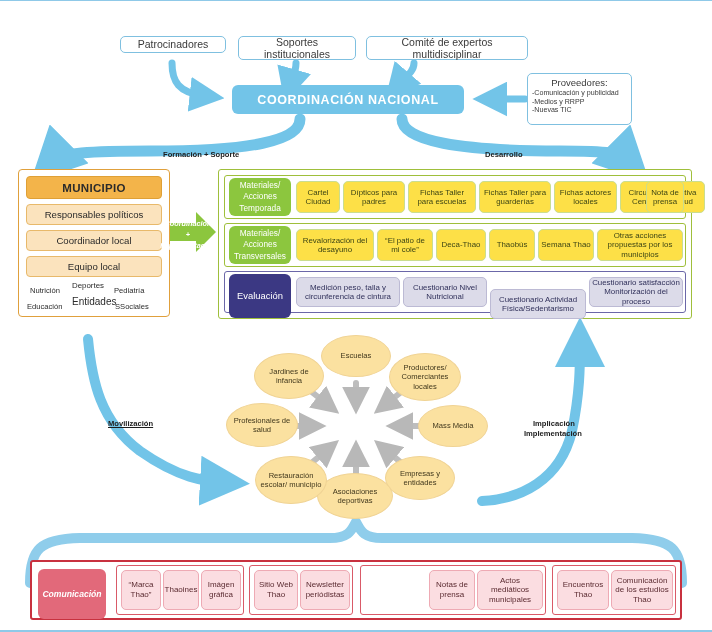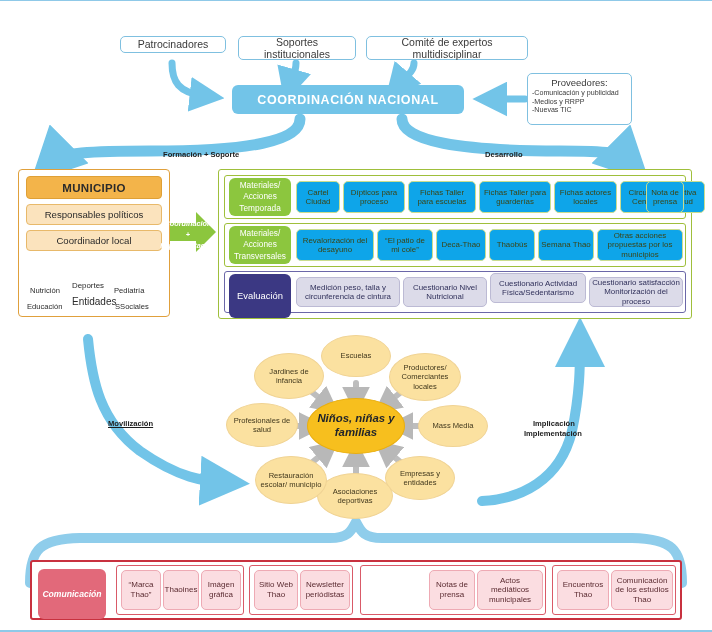--- a/index.html
+++ b/index.html
@@ -41,7 +41,7 @@
   .rowlabel{position:absolute;border-radius:6px;display:flex;align-items:center;justify-content:center;
             text-align:center;color:#fff;font-size:8.3px;line-height:1.35;background:#8cc63e;}
   .rowlabel.eval{background:#3b3883;font-size:9.4px;}
-  .cell{position:absolute;border:1px solid #cadd8f;border-radius:5px;background:#0ea5e9;
+  .cell{position:absolute;border:1px solid #cadd8f;border-radius:5px;background:#fde047;
         display:flex;align-items:center;justify-content:center;text-align:center;
         font-size:7.9px;color:#3c4414;line-height:1.2;padding:0 2px;box-sizing:border-box;}
   .cell.ev{background:#dcdbe9;border-color:#bcbad4;color:#30305a;}

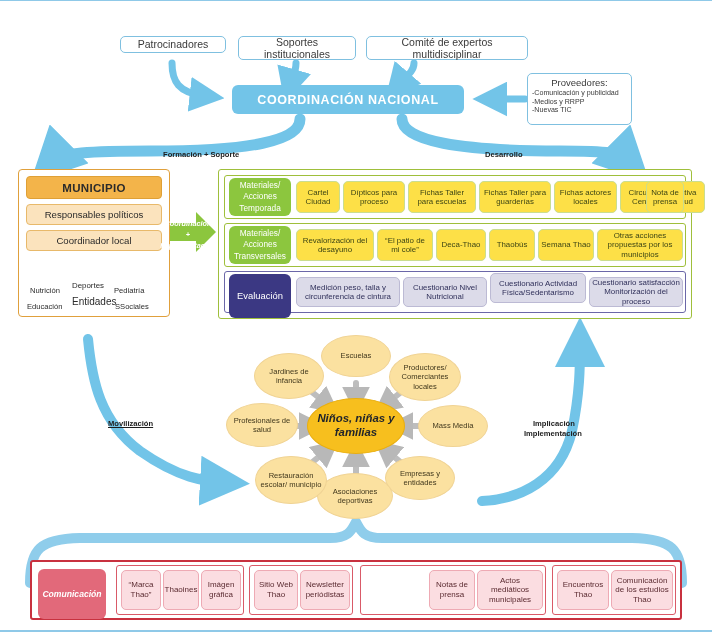--- a/index.html
+++ b/index.html
@@ -180,7 +180,7 @@
     </div>
   </div>
   <div class="cell" style="left:296px;top:180px;width:44px;height:32px;">Cartel Ciudad</div>
-  <div class="cell" style="left:343px;top:180px;width:62px;height:32px;">Dípticos para proceso</div>
+  <div class="cell" style="left:343px;top:180px;width:62px;height:32px;">Dípticos para padres</div>
   <div class="cell" style="left:408px;top:180px;width:68px;height:32px;">Fichas Taller para escuelas</div>
   <div class="cell" style="left:479px;top:180px;width:72px;height:32px;">Fichas Taller para guarderías</div>
   <div class="cell" style="left:554px;top:180px;width:63px;height:32px;">Fichas actores locales</div>

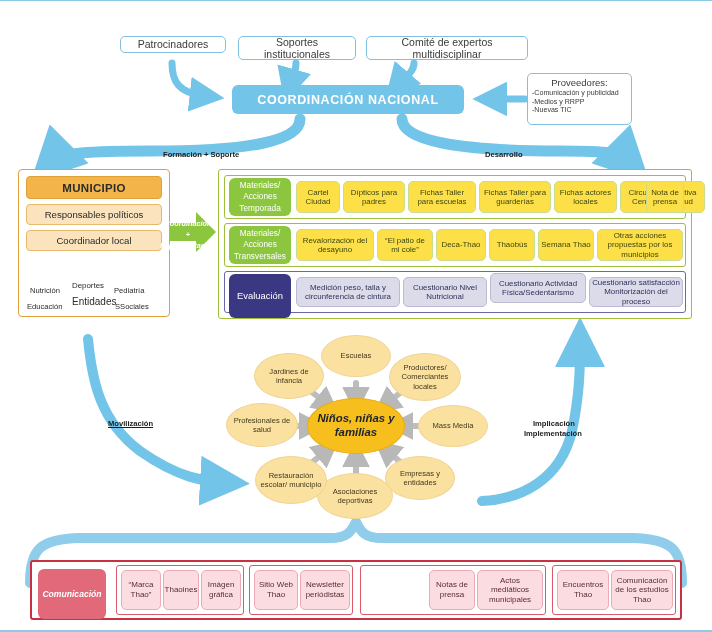--- a/index.html
+++ b/index.html
@@ -152,6 +152,9 @@
     <div class="mrow">
       <span>Coordinador local</span>
     </div>
+    <div class="mrow">
+      <span>Equipo local</span>
+    </div>
   </div>
 
   <div style="position:absolute;left:18px;top:272px;width:132px;height:46px;">

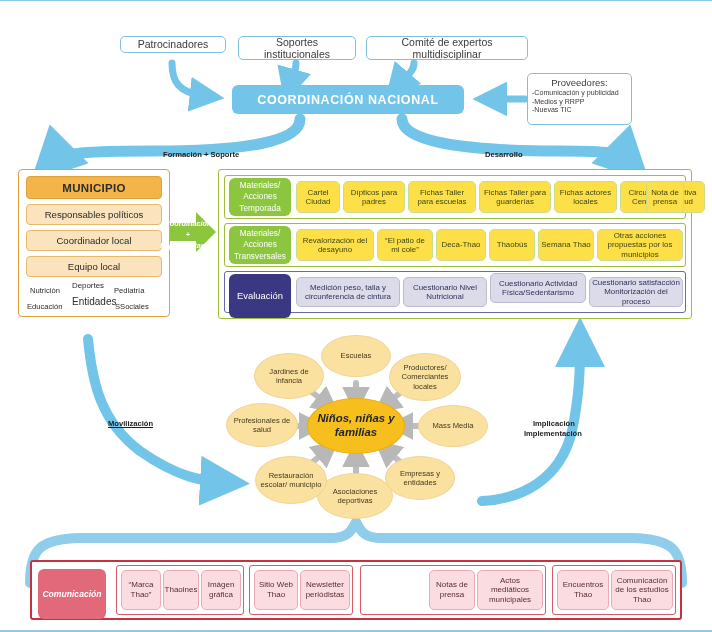--- a/index.html
+++ b/index.html
@@ -213,7 +213,7 @@
   </div>
   <div class="cell ev" style="left:296px;top:276px;width:104px;height:30px;">Medición peso, talla y circunferencia de cintura</div>
   <div class="cell ev" style="left:403px;top:276px;width:84px;height:30px;">Cuestionario Nivel Nutricional</div>
-  <div class="cell ev" style="left:490px;top:272px;width:96px;height:30px;">Cuestionario Actividad Física/Sedentarismo</div>
+  <div class="cell ev" style="left:490px;top:288px;width:96px;height:30px;">Cuestionario Actividad Física/Sedentarismo</div>
   <div class="cell ev" style="left:589px;top:276px;width:94px;height:30px;">Cuestionario satisfacción Monitorización del proceso</div>
 
   <div class="node center" style="left:307px;top:397px;width:98px;height:56px;">

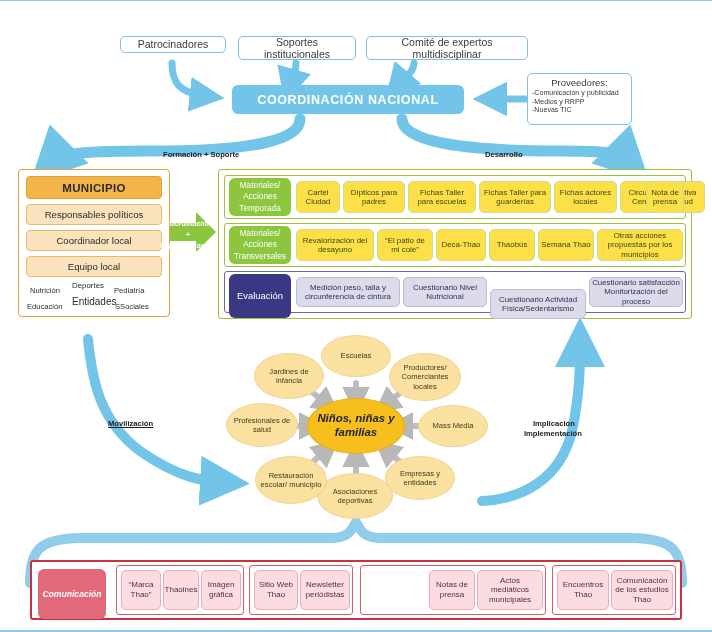--- a/index.html
+++ b/index.html
@@ -216,9 +216,6 @@
   <div class="cell ev" style="left:490px;top:288px;width:96px;height:30px;">Cuestionario Actividad Física/Sedentarismo</div>
   <div class="cell ev" style="left:589px;top:276px;width:94px;height:30px;">Cuestionario satisfacción Monitorización del proceso</div>
 
-  <div class="node center" style="left:307px;top:397px;width:98px;height:56px;">
-    <span>Niños, niñas y familias</span>
-  </div>
 
   <div class="node" style="left:321px;top:334px;width:70px;height:42px;">Escuelas</div>
   <div class="node" style="left:389px;top:352px;width:72px;height:48px;">Productores/ Comerciantes locales</div>

